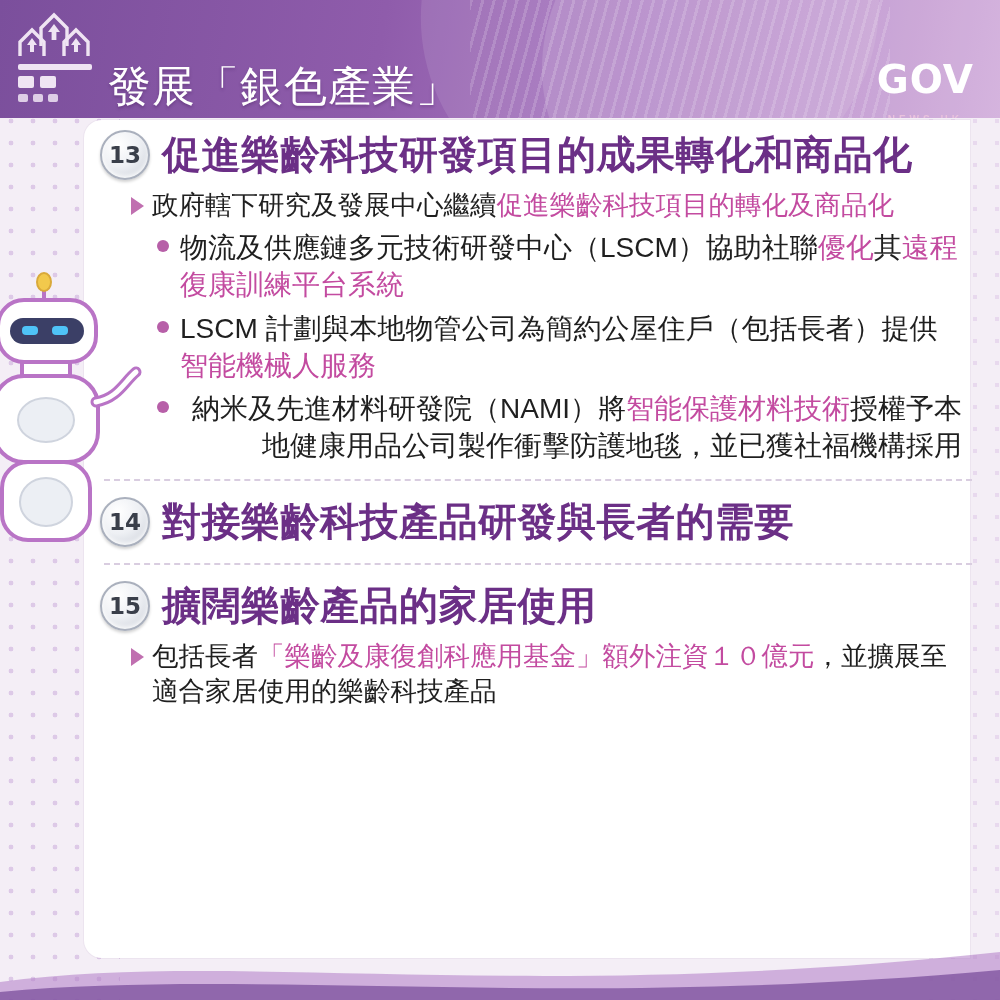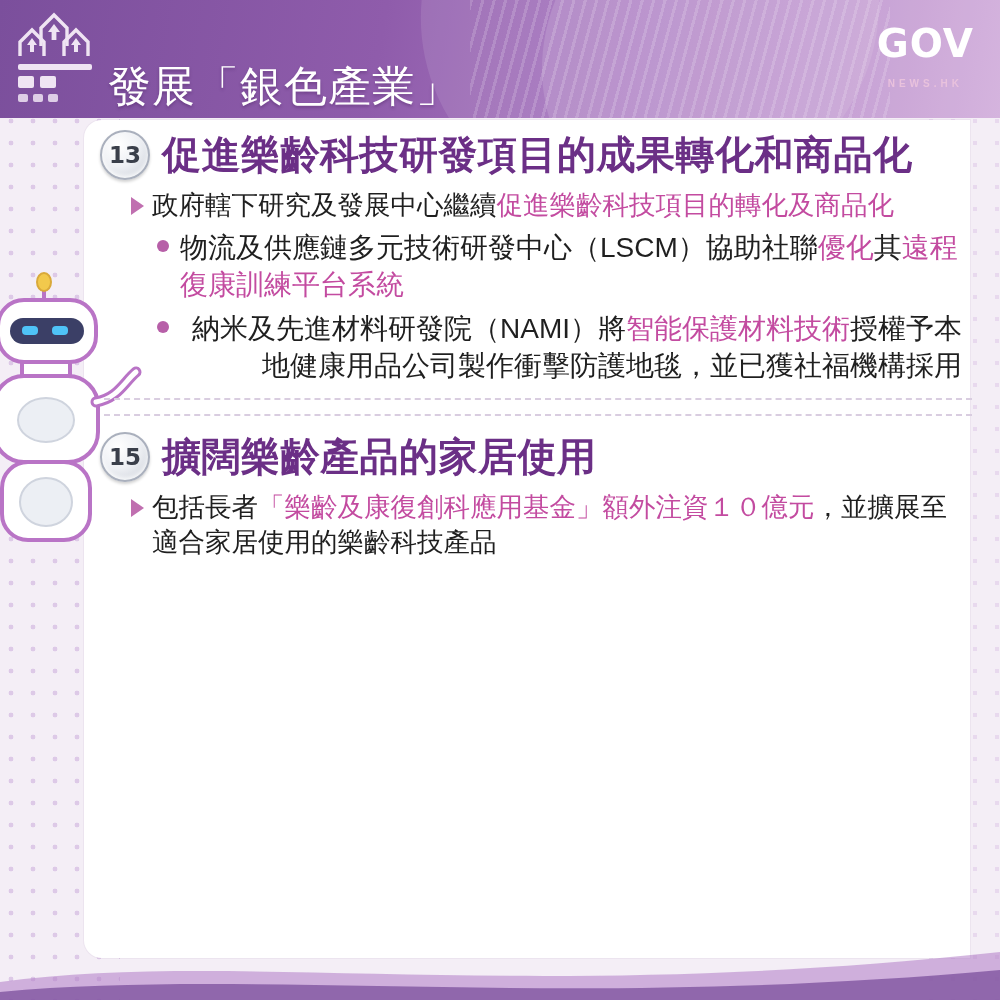--- a/index.html
+++ b/index.html
@@ -64,6 +64,7 @@
   .govlogo .g1{
     font-size:39px;font-weight:bold;color:#ffffff;letter-spacing:1px;
     font-family:"DejaVu Sans",sans-serif;
+    margin-top:36px;
   }
   .govlogo .g2{
     font-size:10px;font-weight:bold;color:#e6b9d8;letter-spacing:4px;margin-top:16px;

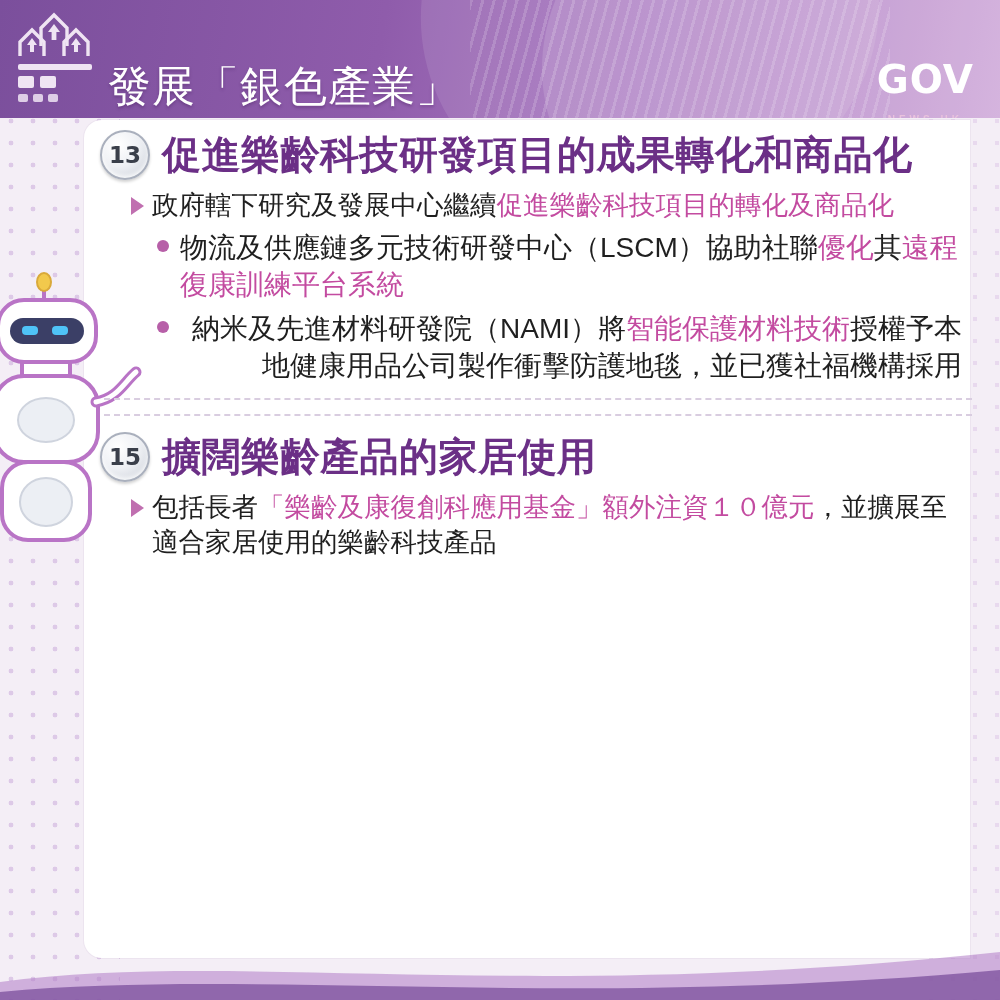--- a/index.html
+++ b/index.html
@@ -218,6 +218,12 @@
           </div>
           <div class="b-text"><span>物流及供應鏈多元技術研發中心（LSCM）協助社聯</span><span class="hl">優化</span><span>其</span><span class="hl">遠程復康訓練平台系統</span></div>
         </div>
+        <div class="b-row lvl2" style="padding-left: 52px;">
+          <div class="mark-dot">
+            <i></i>
+          </div>
+          <div class="b-text"><span>LSCM 計劃與本地物管公司為簡約公屋住戶（包括長者）提供</span><span class="hl">智能機械人服務</span></div>
+        </div>
         <div class="b-row lvl2" style="padding-left: 52px; text-align: right;">
           <div class="mark-dot">
             <i></i>

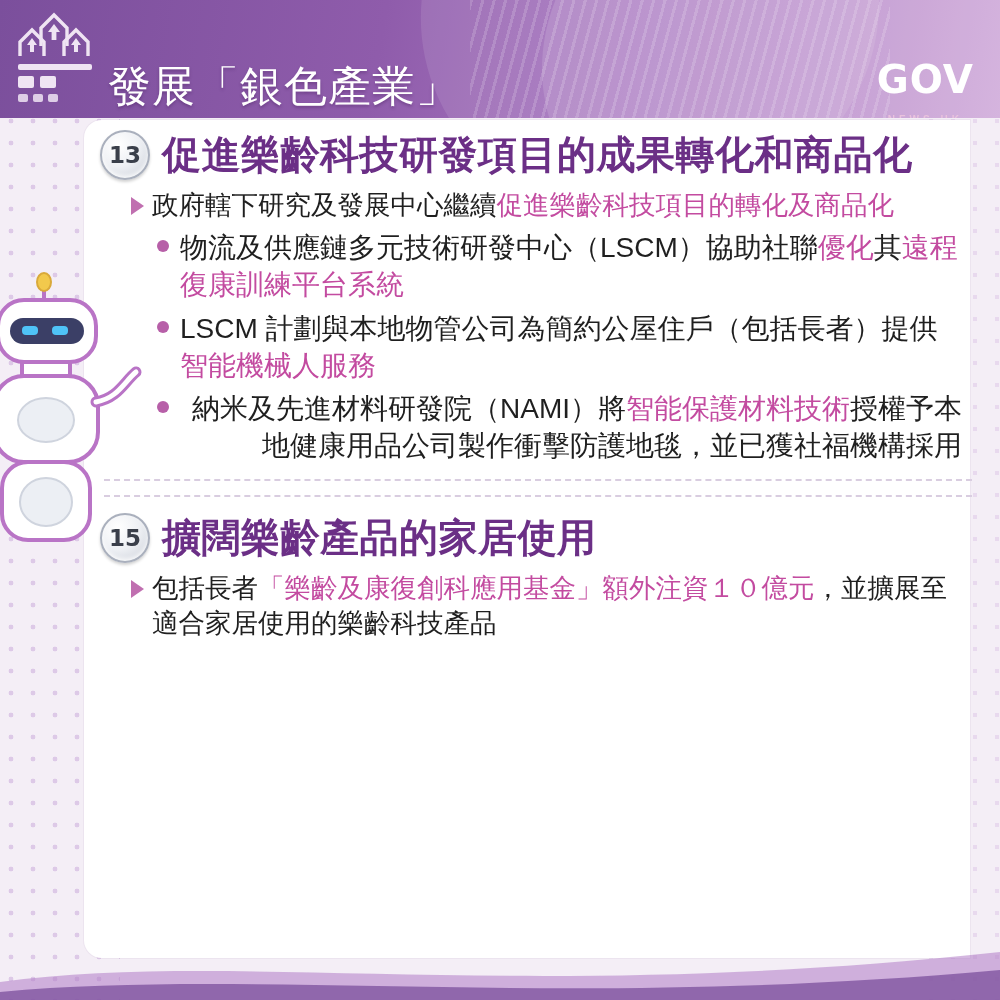--- a/index.html
+++ b/index.html
@@ -234,6 +234,10 @@
     </div>
     <div class="divider"></div>
     <div class="section">
+      <div class="sec-head">
+        <div class="num">14</div>
+        <div class="sec-title">對接樂齡科技產品研發與長者的需要</div>
+      </div>
     </div>
     <div class="divider"></div>
     <div class="section">

